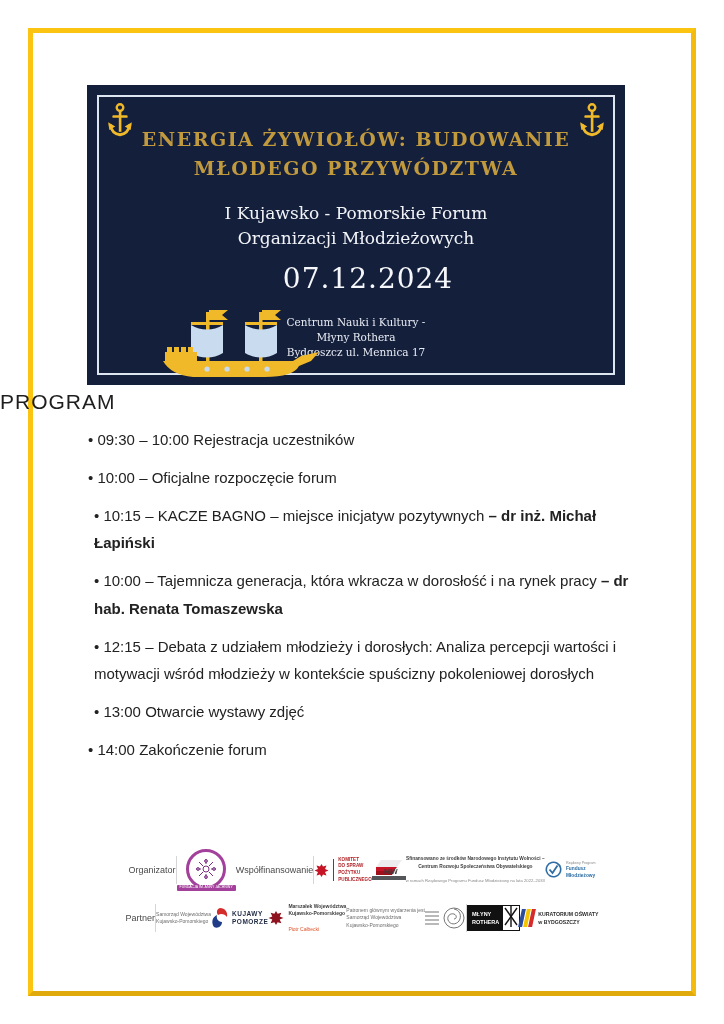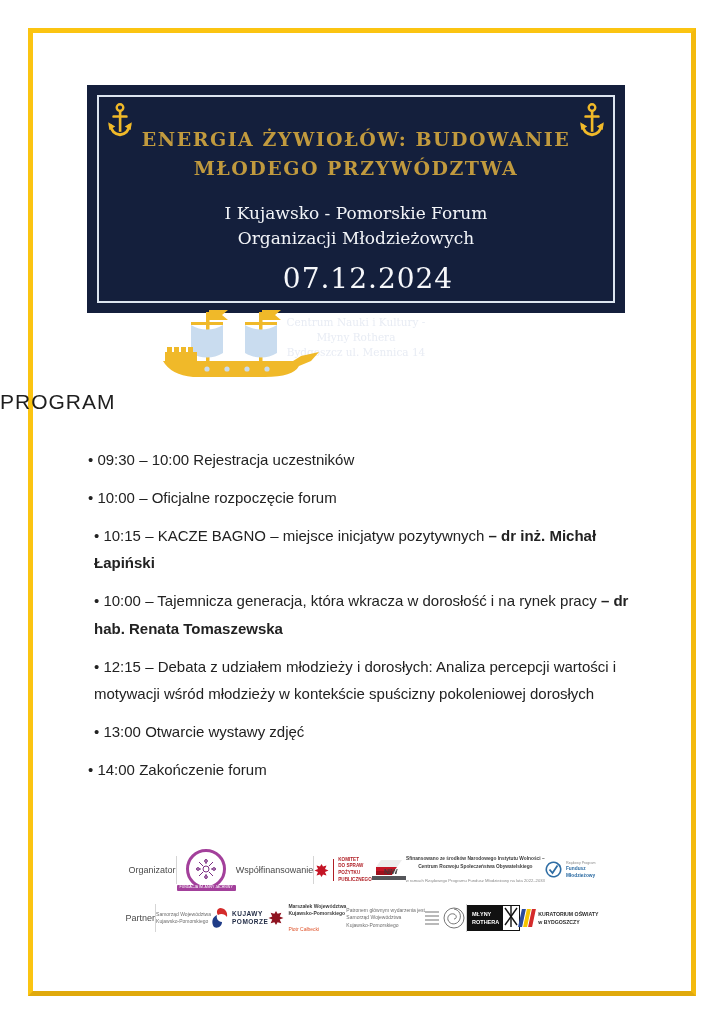--- a/index.html
+++ b/index.html
@@ -9,7 +9,7 @@
         border:5px solid #FBC411;border-bottom-color:#E0A90C;border-right-color:#F4BA0E;}
 
   
-  .banner{position:absolute;left:87px;top:85px;width:538px;height:228px;background:#141F3C;}
+  .banner{position:absolute;left:87px;top:85px;width:538px;height:300px;background:#141F3C;}
   .banner-inner-border{position:absolute;left:10px;top:10px;right:10px;bottom:10px;
         border:2px solid #DCE5F0;}
   .anchor{position:absolute;top:17px;width:26px;height:36px;}

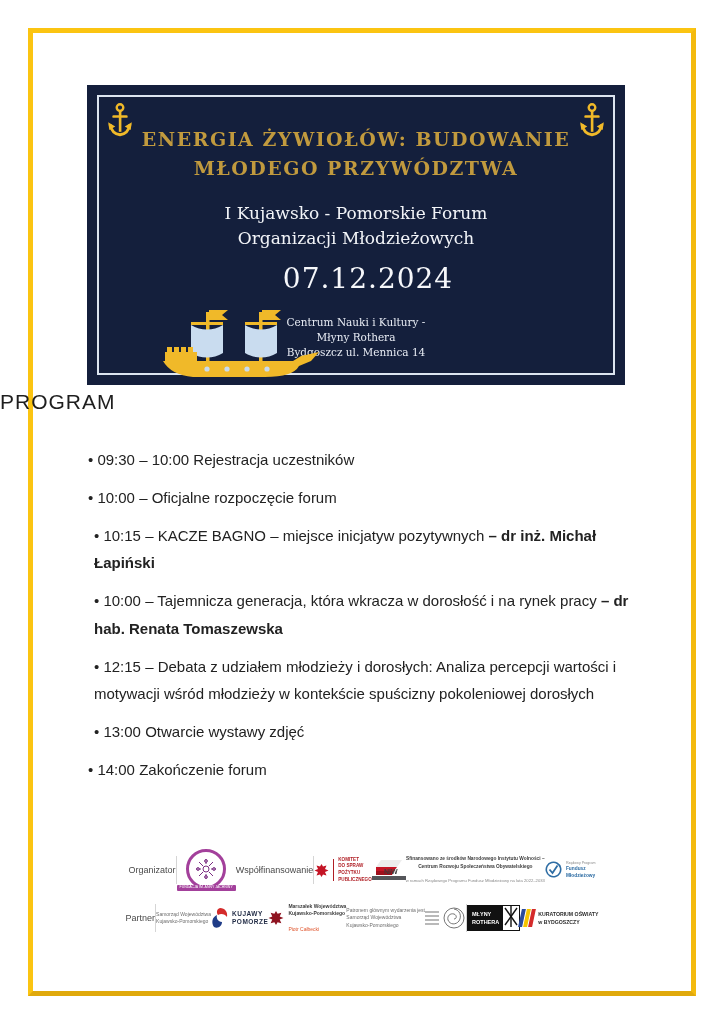--- a/index.html
+++ b/index.html
@@ -125,7 +125,7 @@
     <div class="banner-date">07.12.2024</div>
     <div class="banner-venue">Centrum Nauki i Kultury -
 Młyny Rothera
-Bydgoszcz ul. Mennica 14</div>
+Bydgoszcz ul. Mennica 17</div>
 
     <svg class="ship" viewBox="0 0 178 70">
 

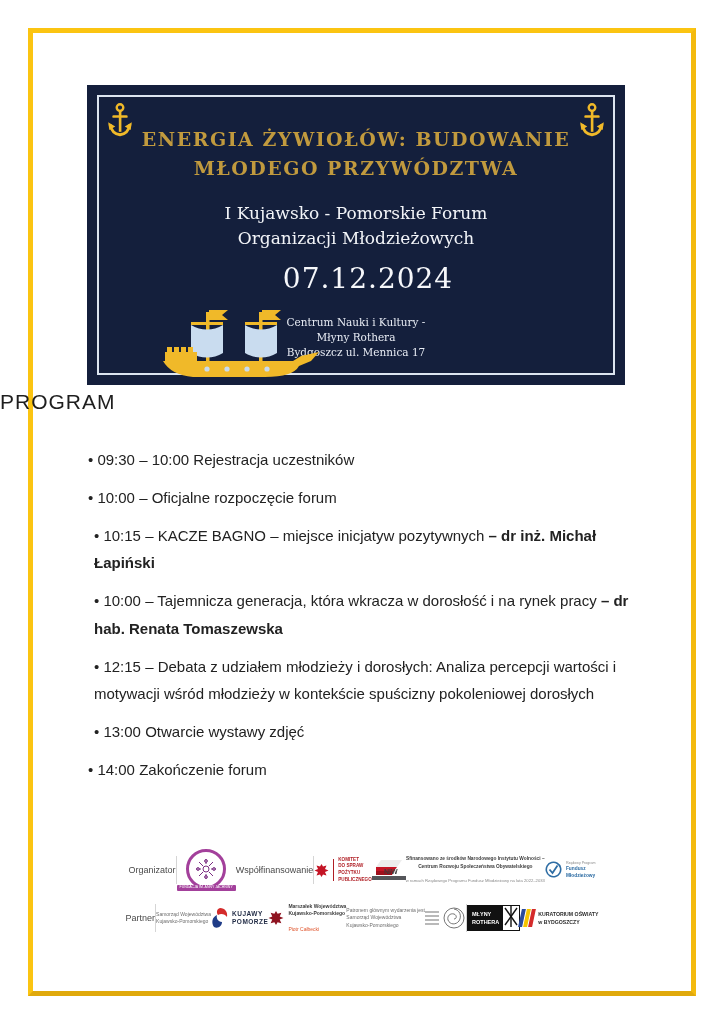--- a/index.html
+++ b/index.html
@@ -33,7 +33,7 @@
   .program-heading{position:absolute;left:0;top:390px;width:724px;text-align:left;
         font-size:21px;letter-spacing:1px;color:#1E1E1E;font-weight:500;}
   .program-list{position:absolute;left:88px;top:426px;width:554px;
-        font-size:15px;line-height:1.85;color:#222222;margin-top:20px;}
+        font-size:15px;line-height:1.85;color:#222222;}
   .program-item{margin-bottom:10px;}
   .program-item.indent{padding-left:6px;}
   .program-item .bold{font-weight:bold;}

